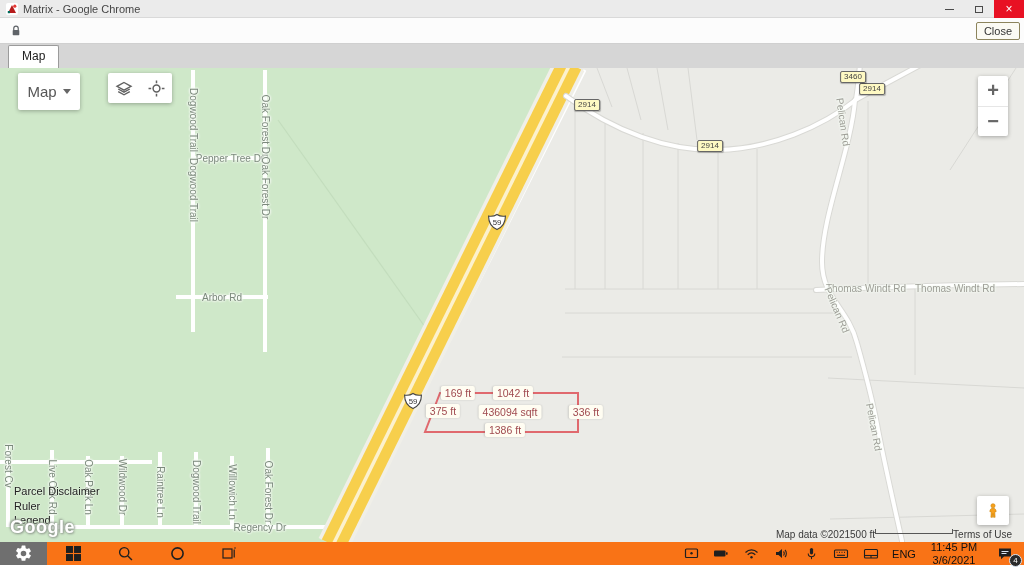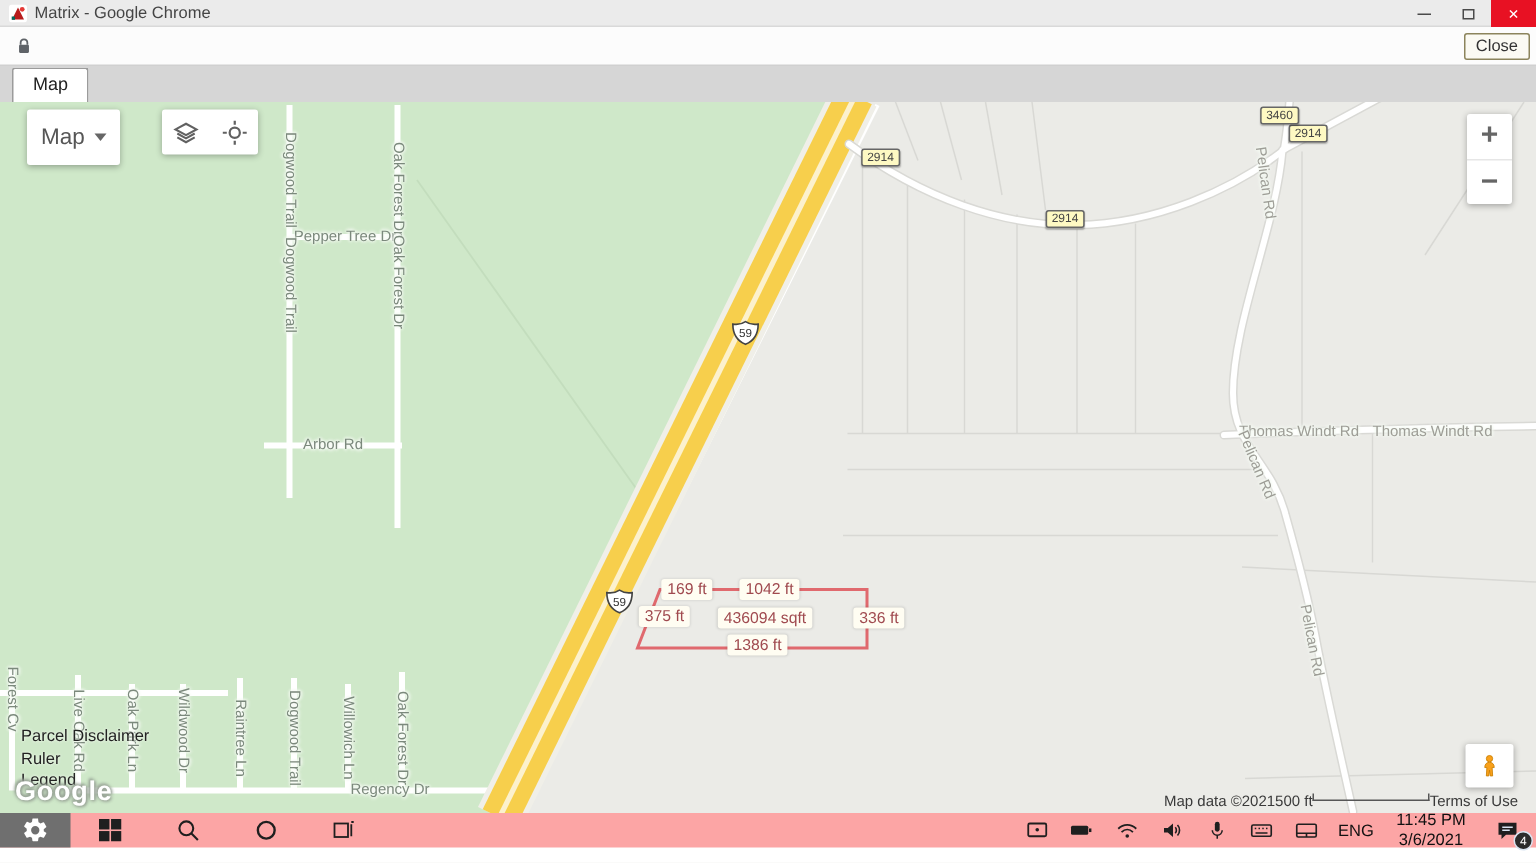--- a/index.html
+++ b/index.html
@@ -86,7 +86,7 @@
     border-bottom:1px solid #565656;margin-bottom:2px;}
 
   
-  .taskbar{height:23px;background:#fca5a5;display:flex;align-items:stretch;font-size:11px;color:#111;justify-content:flex-end;}
+  .taskbar{height:23px;background:#f97316;display:flex;align-items:stretch;font-size:11px;color:#111;justify-content:flex-end;}
   .task-tile{width:47px;background:#6f6f6f;display:flex;align-items:center;justify-content:center;}
   .task-btn{width:52px;display:flex;align-items:center;justify-content:center;}
   .tray{margin-left:auto;display:flex;align-items:center;}

